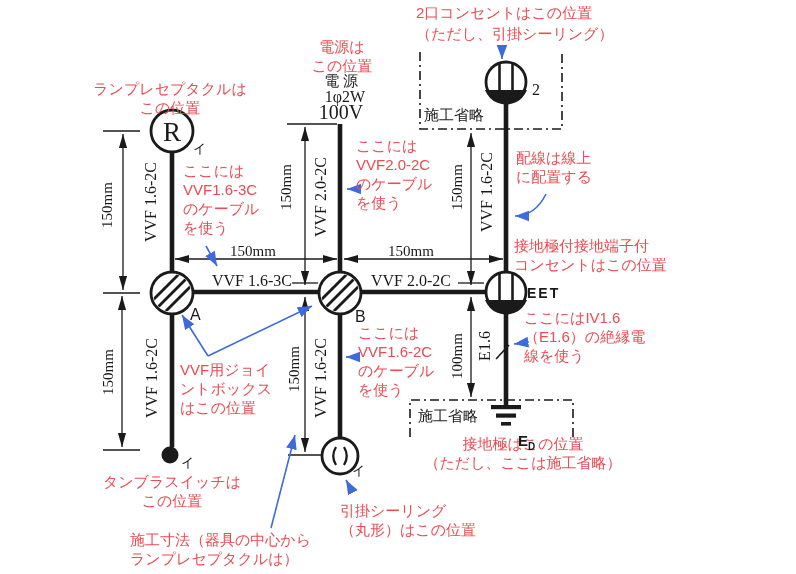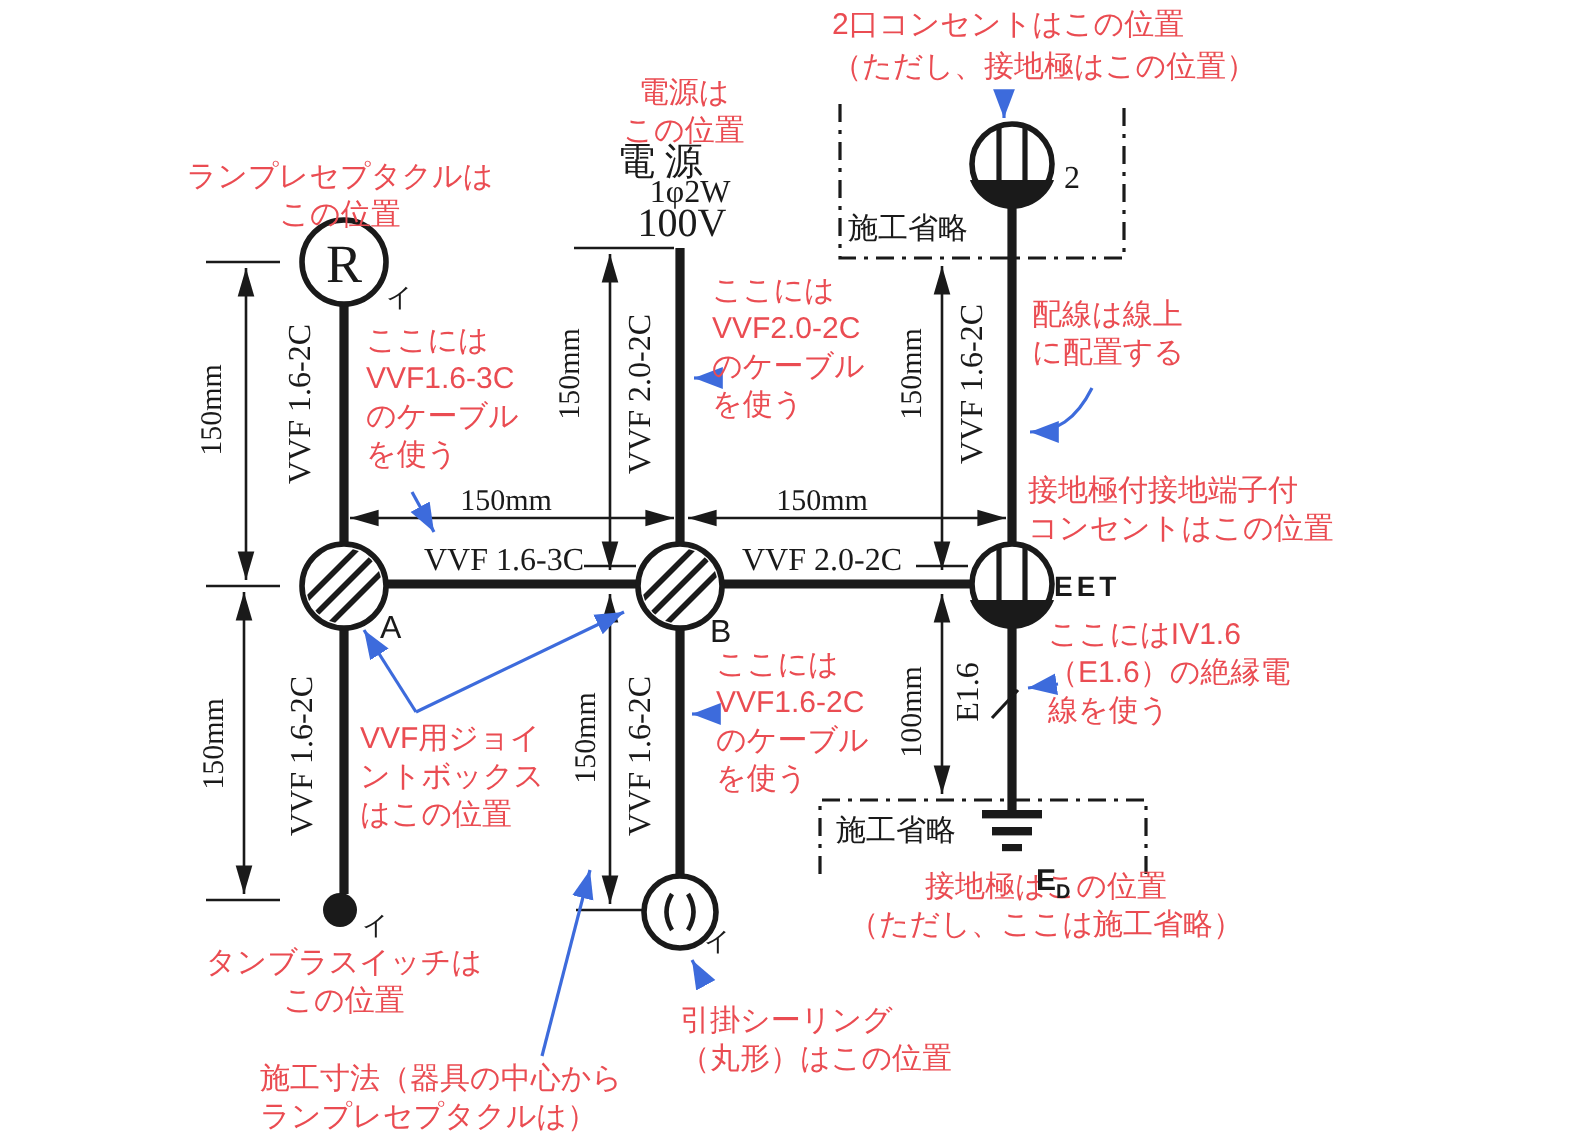--- a/index.html
+++ b/index.html
@@ -150,7 +150,7 @@
 <div class="lbl red ctr" style="left:342px;top:37px;">電源は
 この位置</div>
 <div class="lbl red" style="left:416px;top:2px;line-height:21px;">2口コンセントはこの位置
-（ただし、接地極はこの位置）</div>
+（ただし、引掛シーリング）</div>
 <div class="lbl red" style="left:183px;top:161px;">ここには
 VVF1.6-3C
 のケーブル

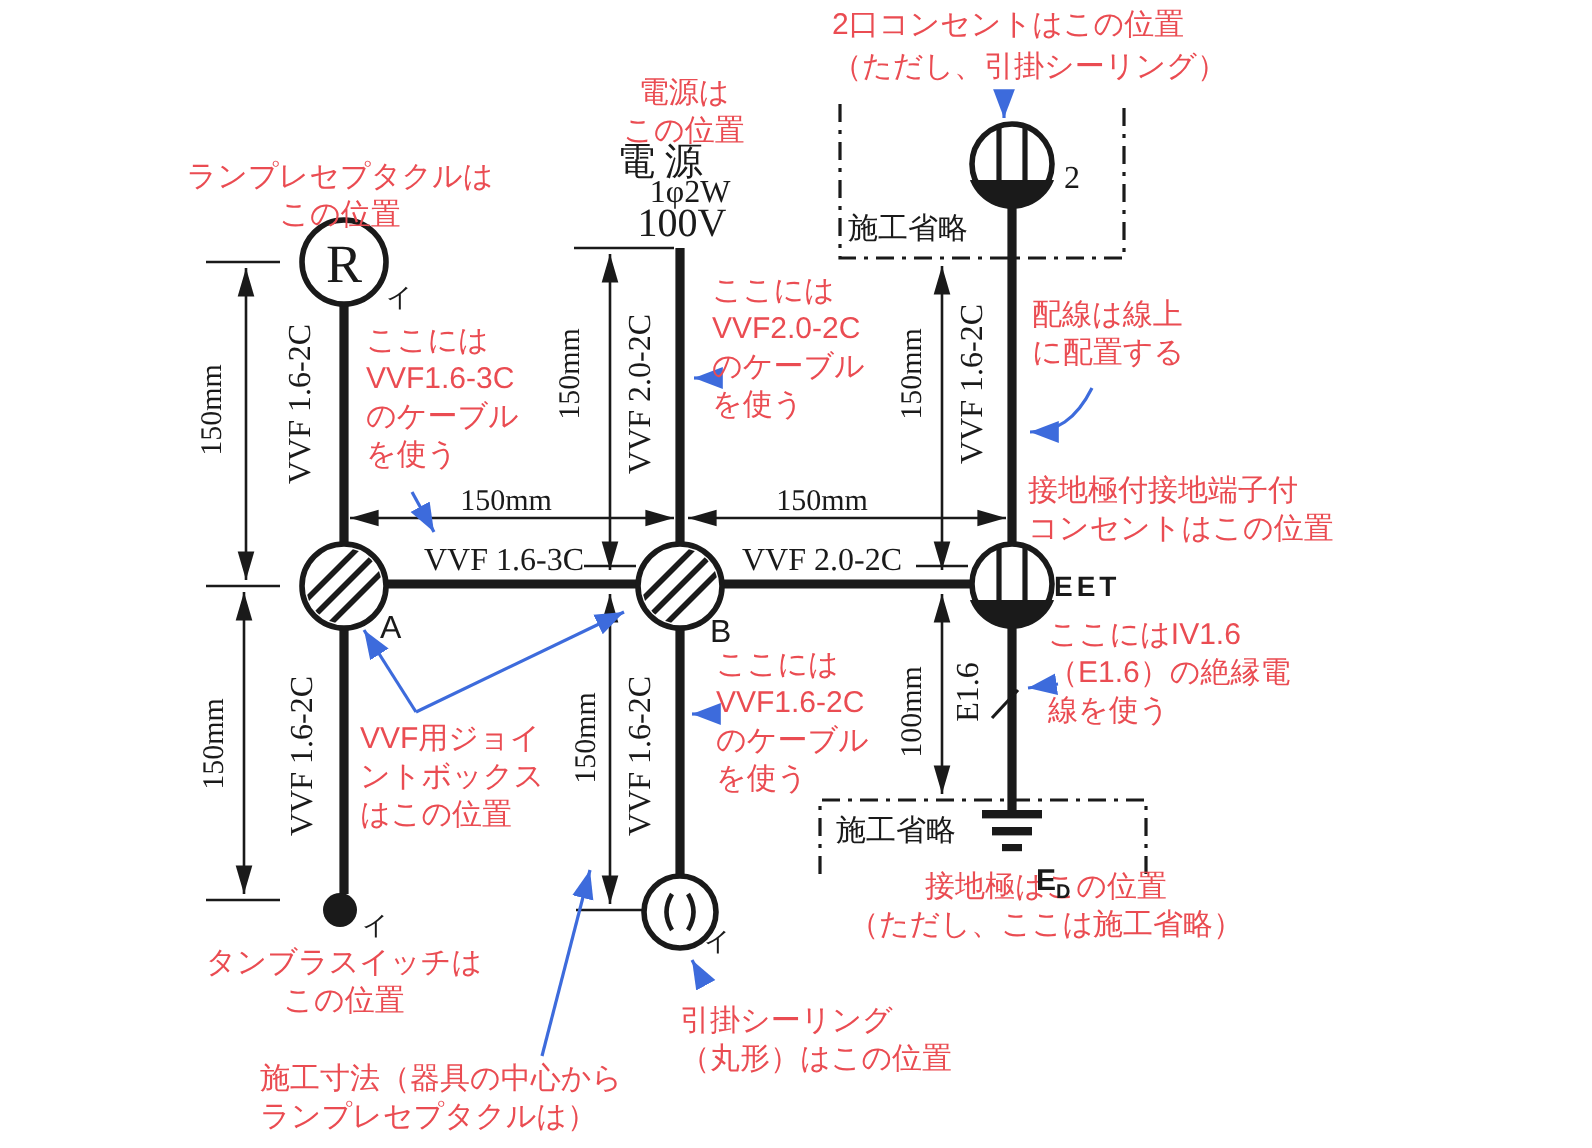--- a/index.html
+++ b/index.html
@@ -182,7 +182,7 @@
 <div class="lbl red" style="left:130px;top:530px;">施工寸法（器具の中心から
 ランプレセプタクルは）</div>
 
-<div class="lbl blk ctr" style="left:330px;top:72px;font-size:19px;">電 源</div>
+<div class="lbl blk ctr" style="left:341px;top:72px;font-size:15px;">電 源</div>
 <div class="lbl blk ctr" style="left:345px;top:87px;font-size:16px;">1φ2W</div>
 <div class="lbl blk ctr" style="left:341px;top:103px;font-size:20px;">100V</div>
 

